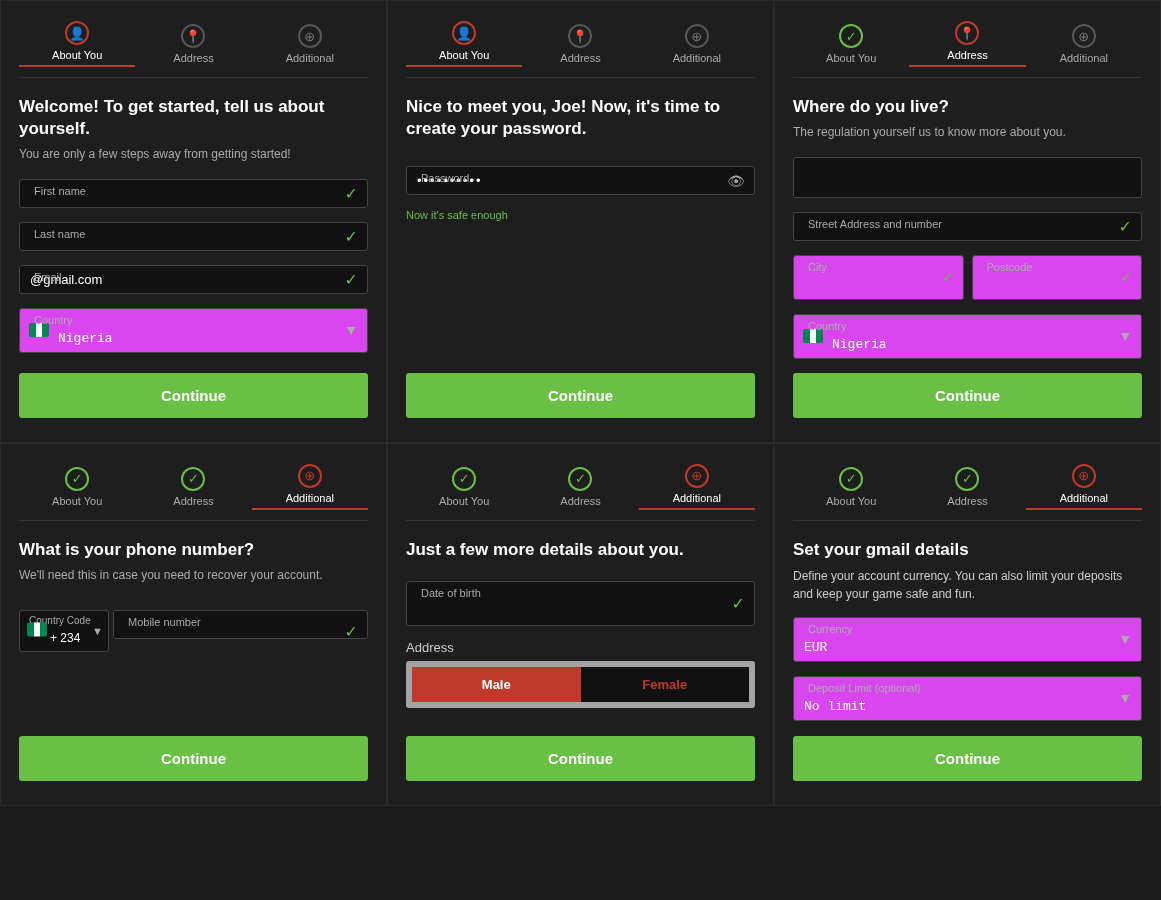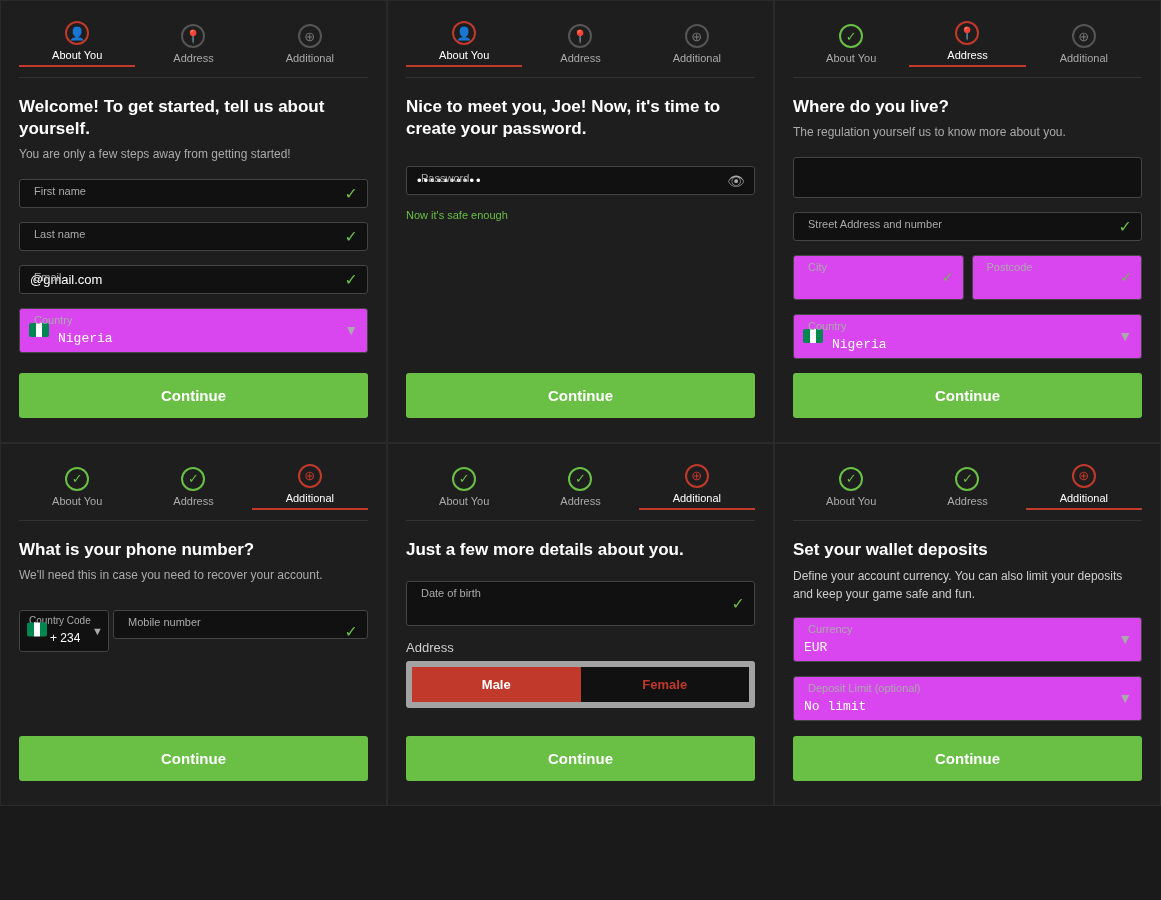--- a/index.html
+++ b/index.html
@@ -488,7 +488,7 @@
         <span class="step-label">Additional</span>
       </div>
     </div>
-    <div class="panel-title">Set your wallet deposits</div>
+    <div class="panel-title">Set your gmail details</div>
     <div class="info-text">Define your account currency. You can also limit your deposits and keep your game safe and fun.</div>
     <div class="field-group select-wrapper">
       <span class="field-label">Currency</span>

